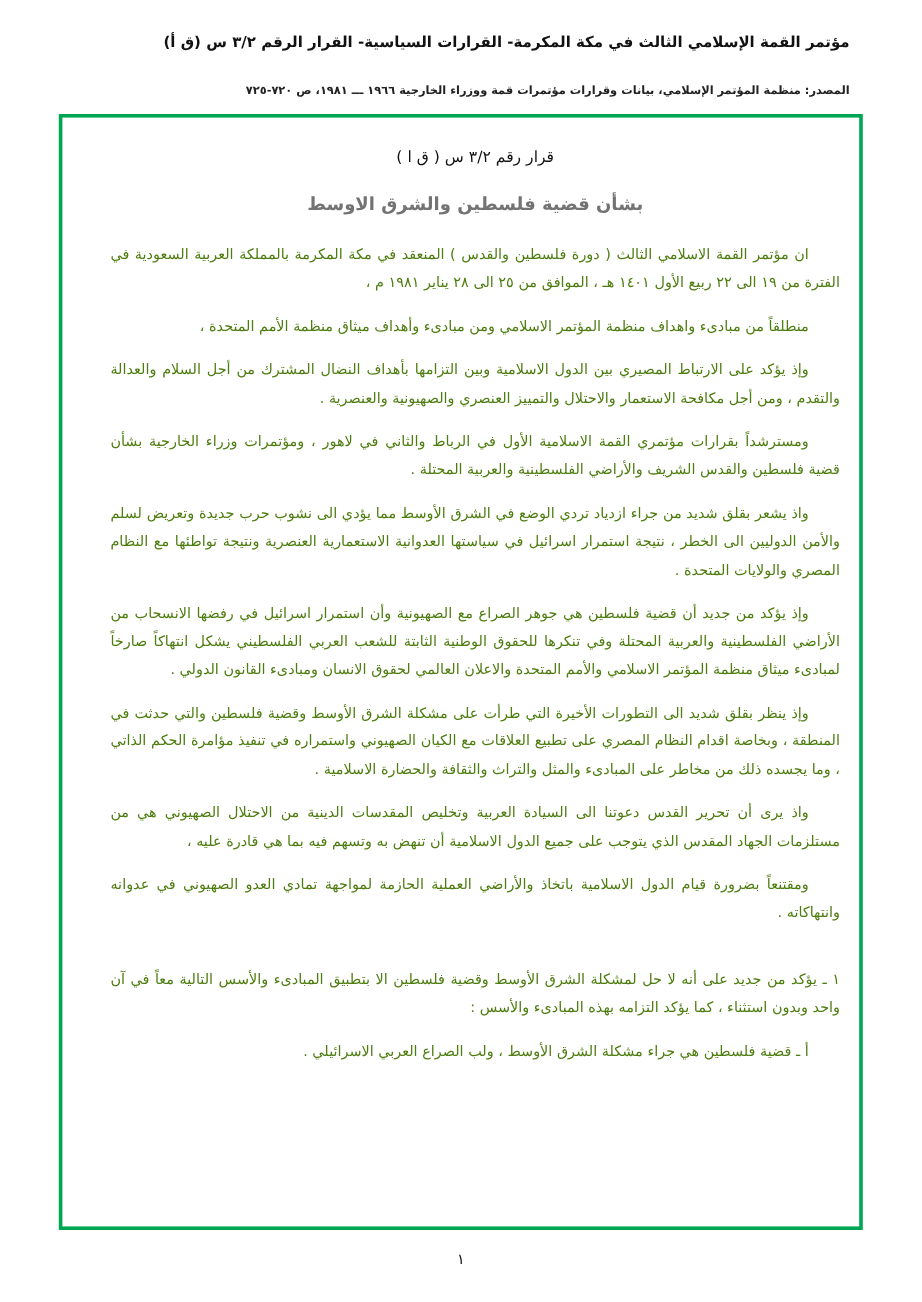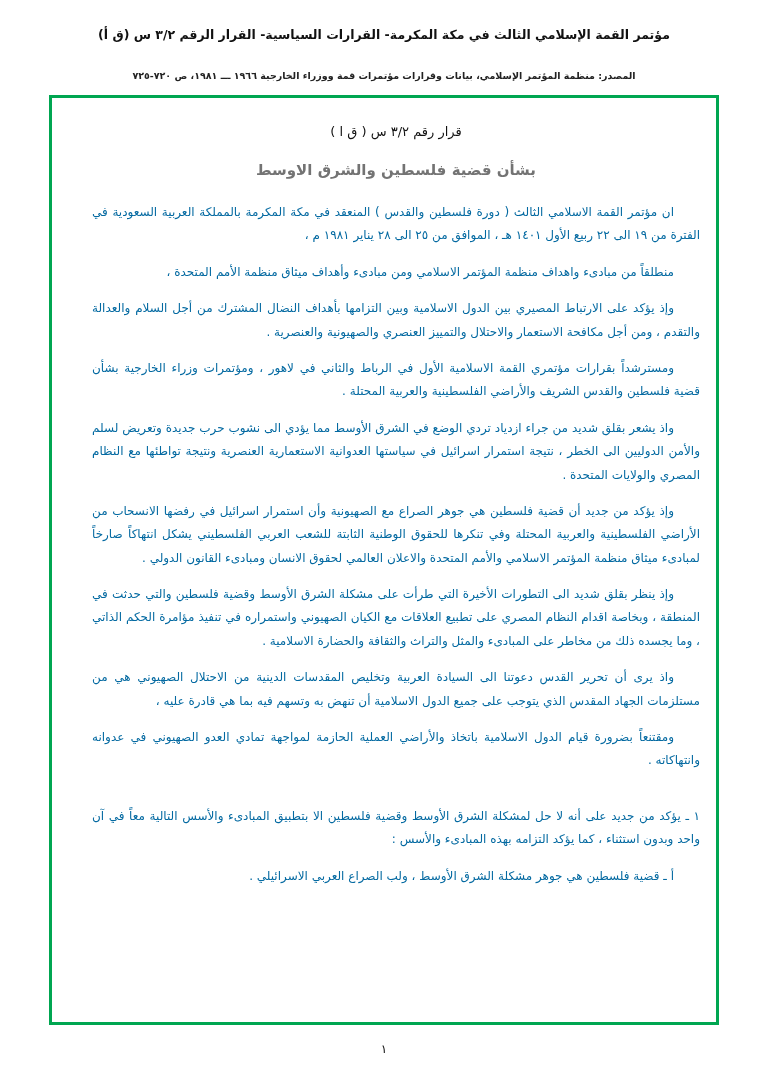--- a/index.html
+++ b/index.html
@@ -23,7 +23,7 @@
     position: relative;
   }
   .header-block {
-    text-align: center;
+    text-align: right;
     padding: 26px 60px 0 60px;
   }
   .header-title {

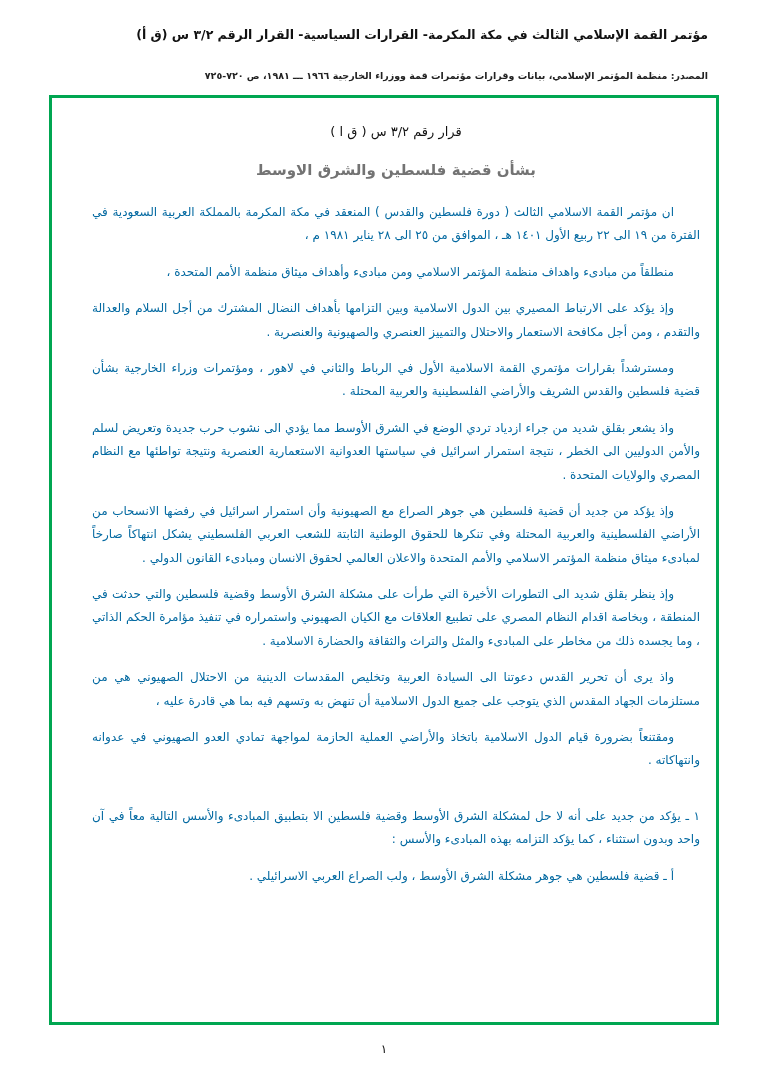--- a/index.html
+++ b/index.html
@@ -74,7 +74,7 @@
   p.para {
     font-size: 12px;
     line-height: 1.95;
-    color: #0369a1;
+    color: #4d7c0f;
     margin: 0 0 13px 0;
     text-align: justify;
     text-justify: inter-word;

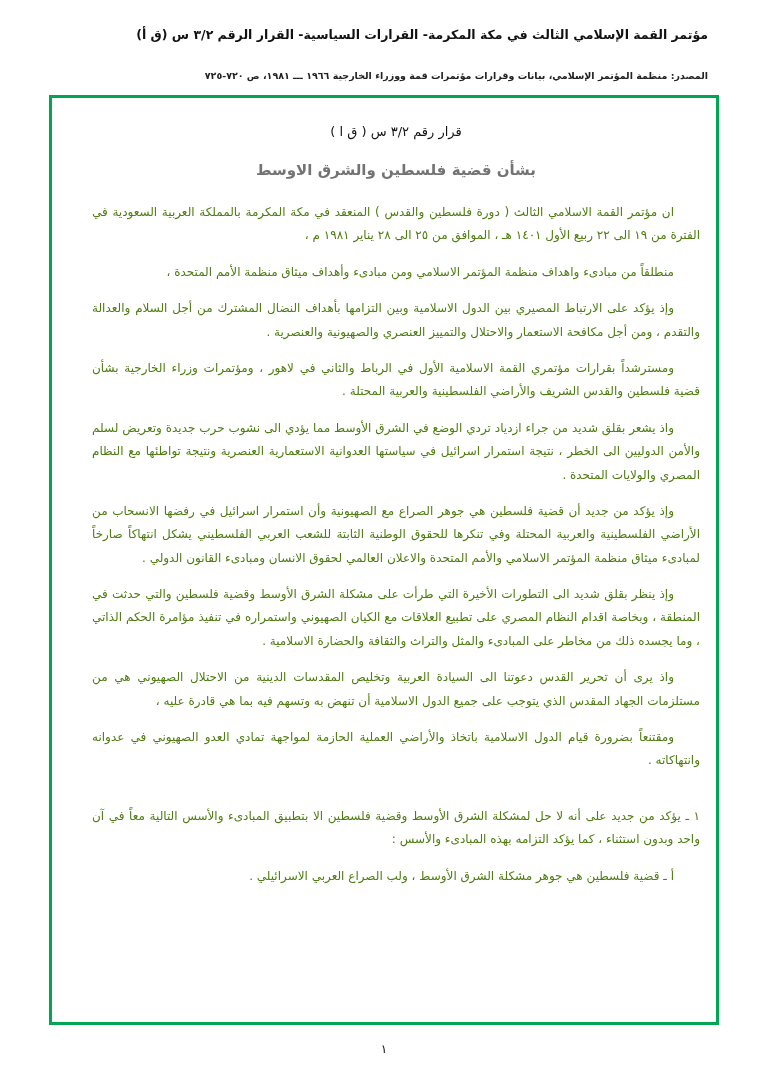--- a/index.html
+++ b/index.html
@@ -123,7 +123,7 @@
       <p class="para">واذ يرى أن تحرير القدس دعوتنا الى السيادة العربية وتخليص المقدسات الدينية من الاحتلال الصهيوني هي من مستلزمات الجهاد المقدس الذي يتوجب على جميع الدول الاسلامية أن تنهض به وتسهم فيه بما هي قادرة عليه ،</p>
       <p class="para">ومقتنعاً بضرورة قيام الدول الاسلامية باتخاذ والأراضي العملية الحازمة لمواجهة تمادي العدو الصهيوني في عدوانه وانتهاكاته .</p>
       <p class="para noindent">١ ـ يؤكد من جديد على أنه لا حل لمشكلة الشرق الأوسط وقضية فلسطين الا بتطبيق المبادىء والأسس التالية معاً في آن واحد وبدون استثناء ، كما يؤكد التزامه بهذه المبادىء والأسس :</p>
-      <p class="para subitem">أ ـ قضية فلسطين هي جوهر مشكلة الشرق الأوسط ، ولب الصراع العربي الاسرائيلي .</p>
+      <p class="para subitem">أ ـ قضية فلسطين هي جراء مشكلة الشرق الأوسط ، ولب الصراع العربي الاسرائيلي .</p>
 
     </div>
   </div>

